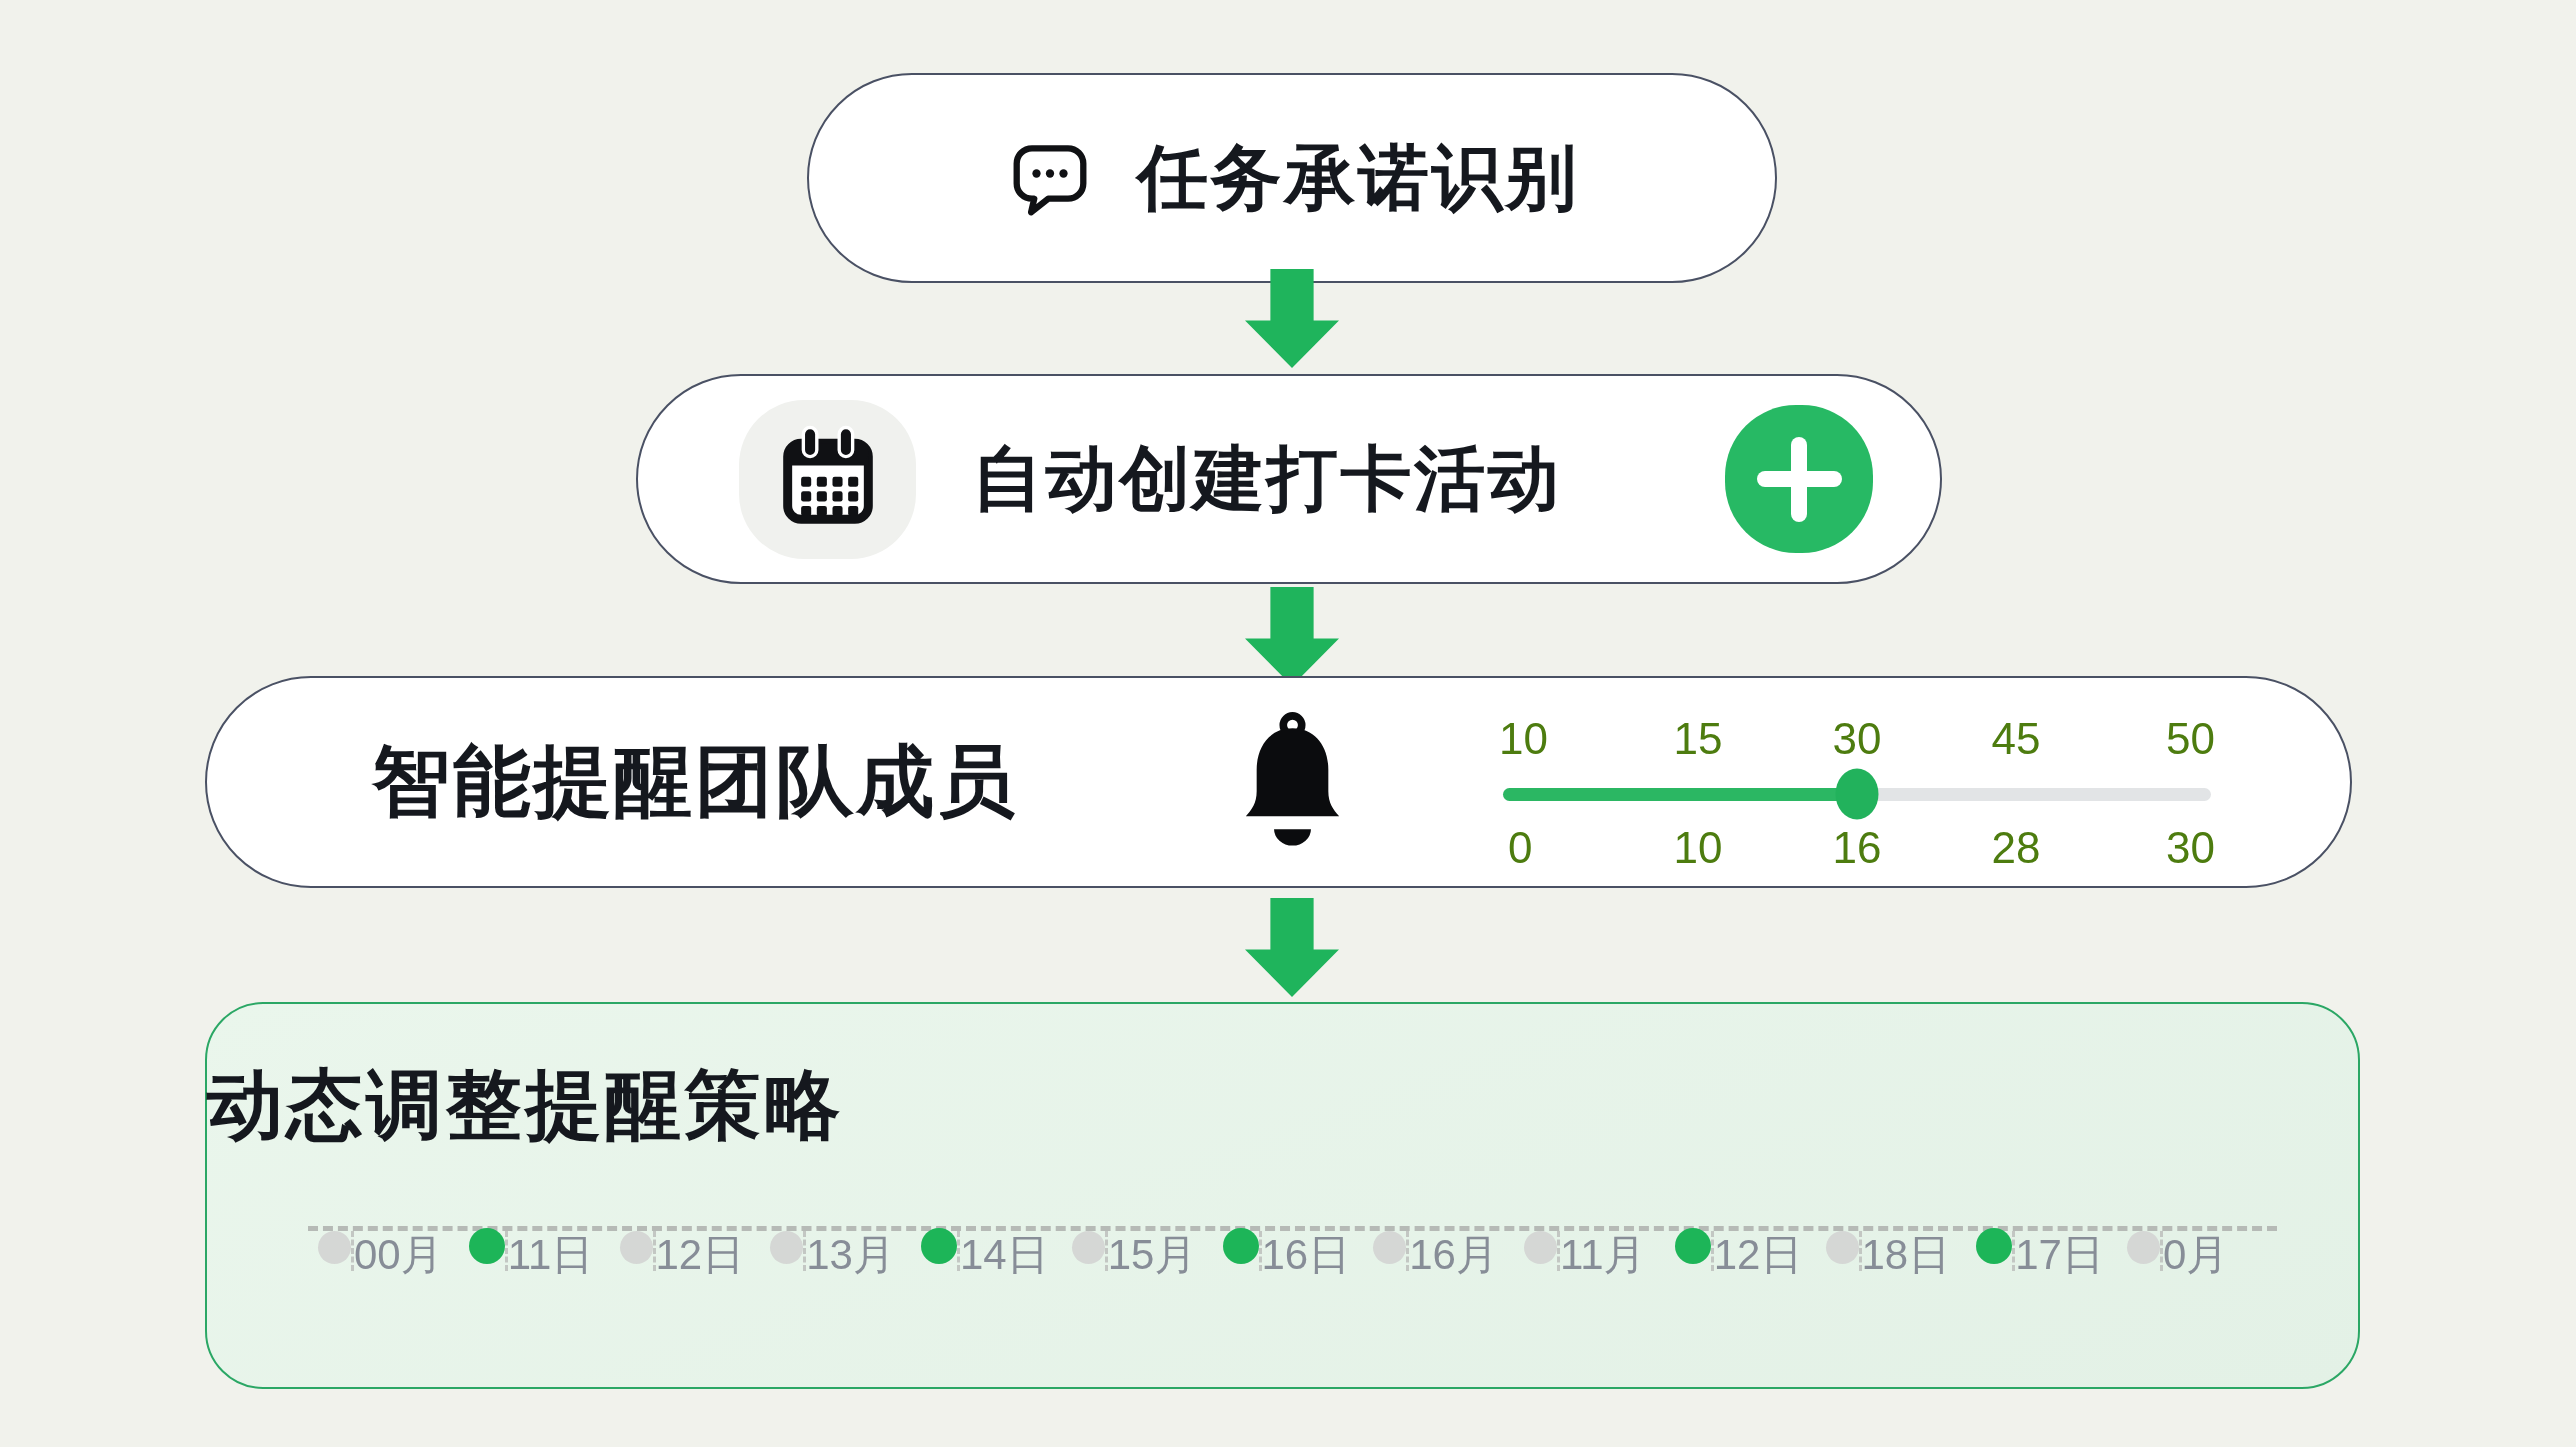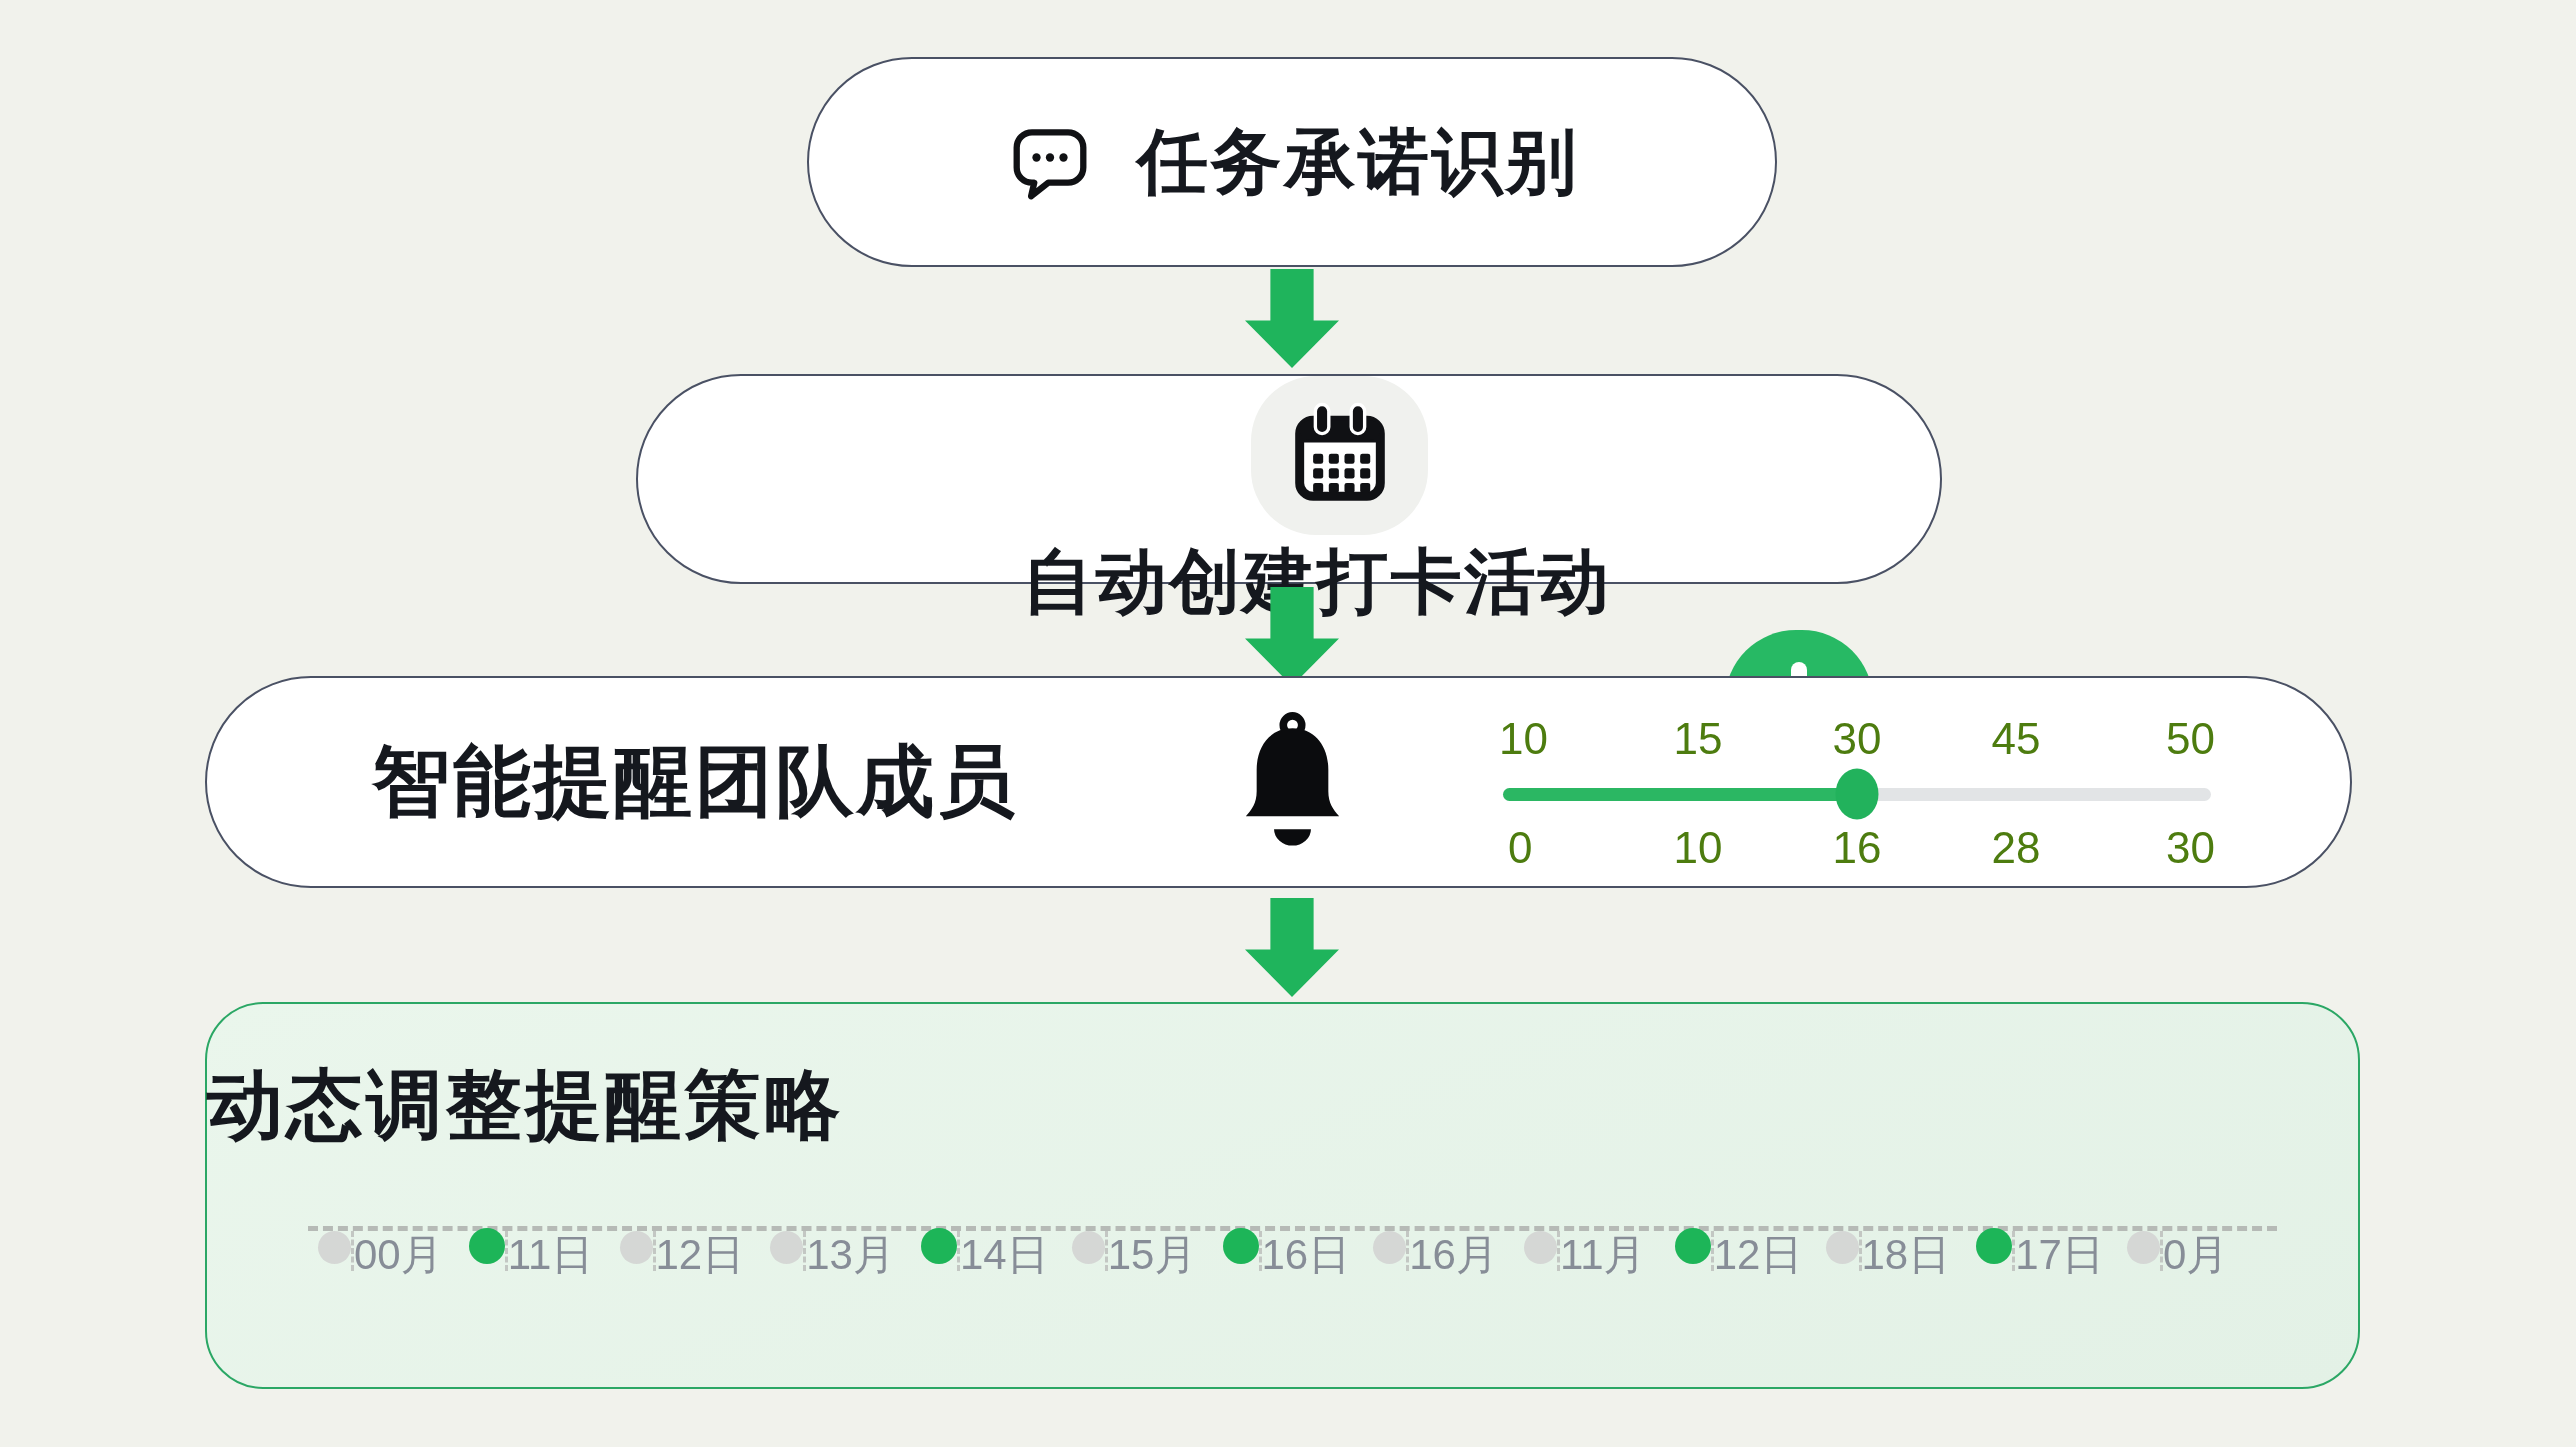--- a/index.html
+++ b/index.html
@@ -27,7 +27,7 @@
     letter-spacing:2.7px;
     white-space:nowrap;
   }
-  #pill-1 { left:807px; top:57px;  width:970px; height:210px; justify-content:center; gap:42px; }
+  #pill-1 { left:807px; top:73px;  width:970px; height:210px; justify-content:center; gap:42px; }
   #pill-1 .pill-label { font-size:71px; }
   #pill-2 { left:636px; top:374px; width:1306px; height:210px;flex-direction:column; }
   #pill-2 .pill-label { font-size:71px; margin-left:56px; }

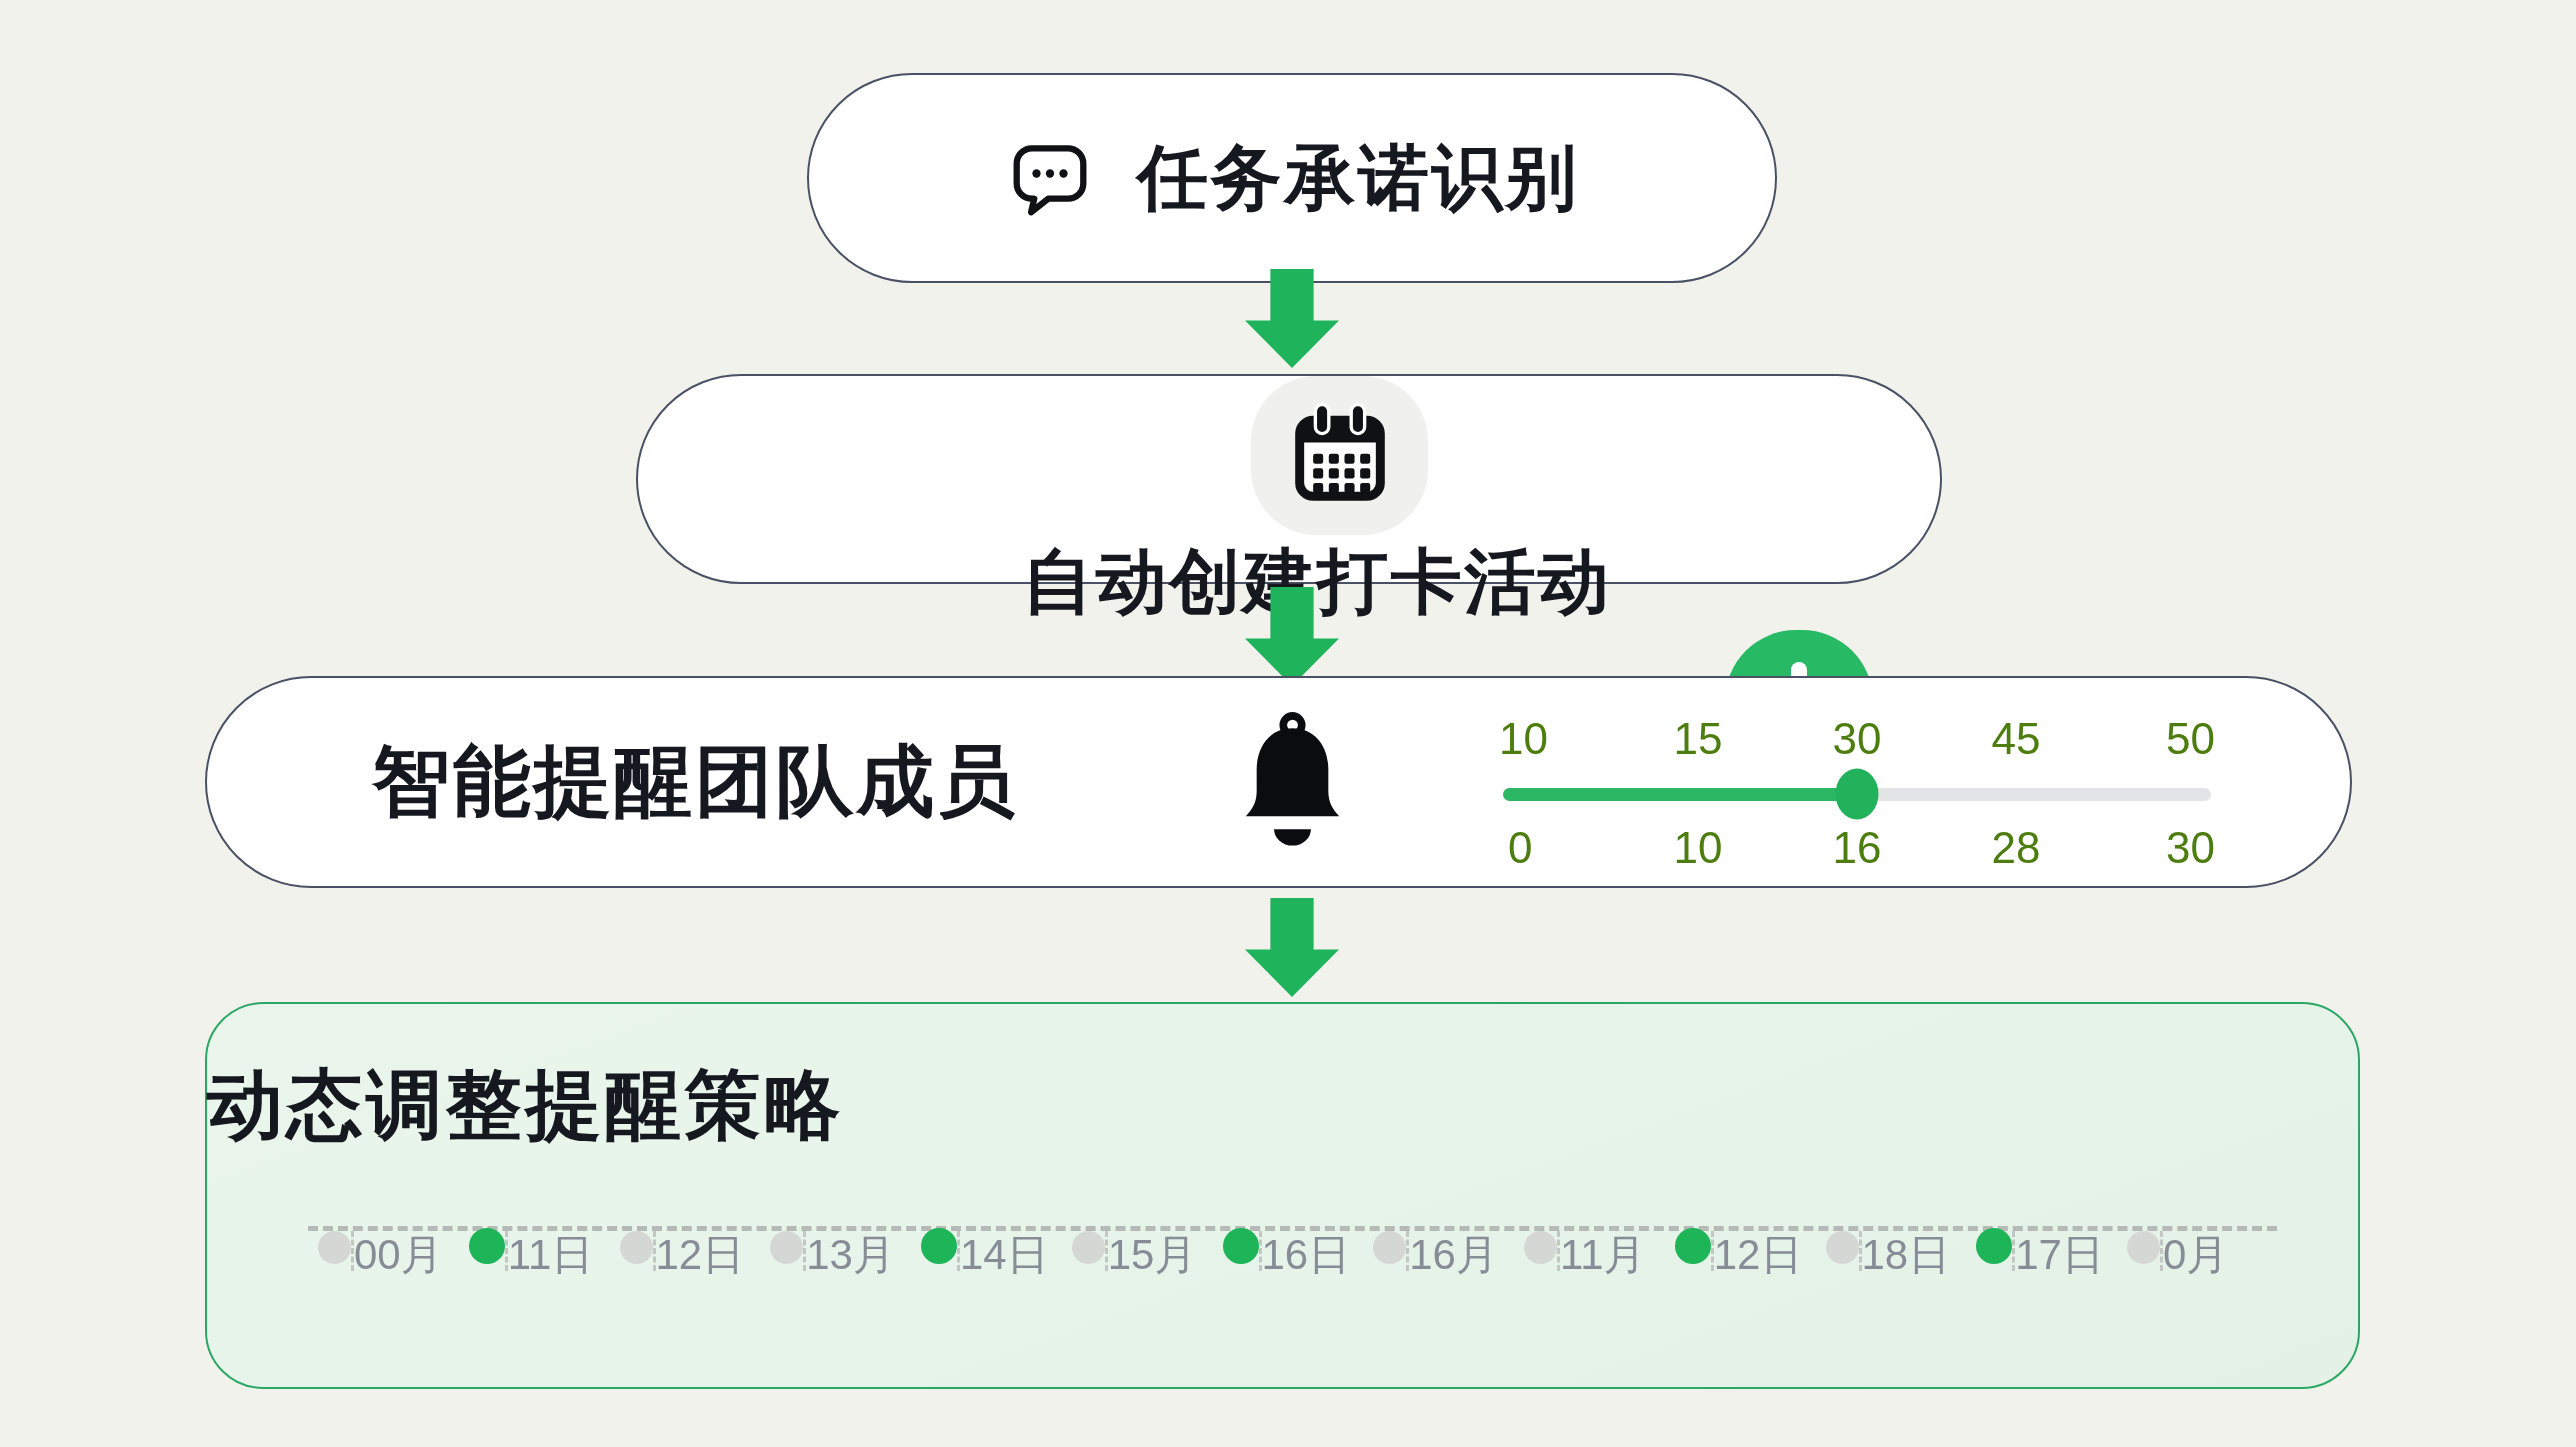--- a/index.html
+++ b/index.html
@@ -29,7 +29,7 @@
   }
   #pill-1 { left:807px; top:73px;  width:970px; height:210px; justify-content:center; gap:42px; }
   #pill-1 .pill-label { font-size:71px; }
-  #pill-2 { left:636px; top:374px; width:1306px; height:210px;flex-direction:column; }
+  #pill-2 { left:636px; top:374px; width:1306px; height:210px; }
   #pill-2 .pill-label { font-size:71px; margin-left:56px; }
   #pill-3 { left:205px; top:676px; width:2147px; height:212px; }
   #pill-3 .pill-label { font-size:78px; margin-left:165px; }

